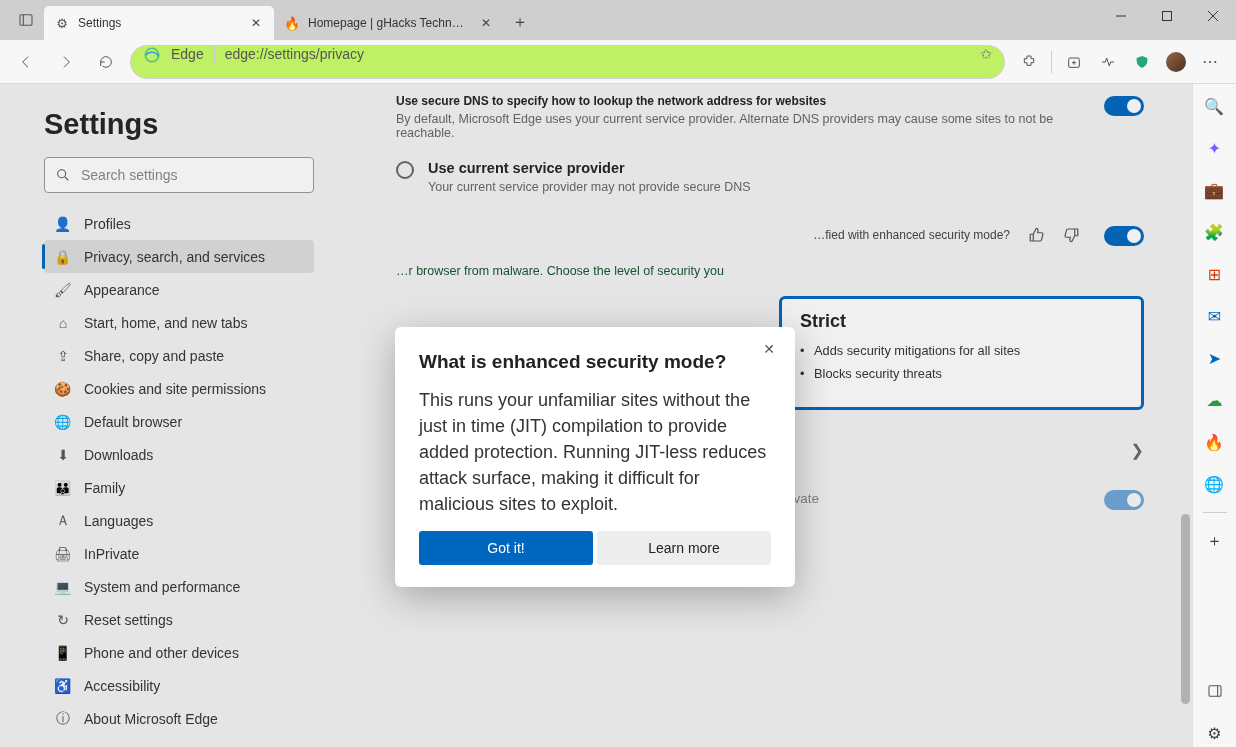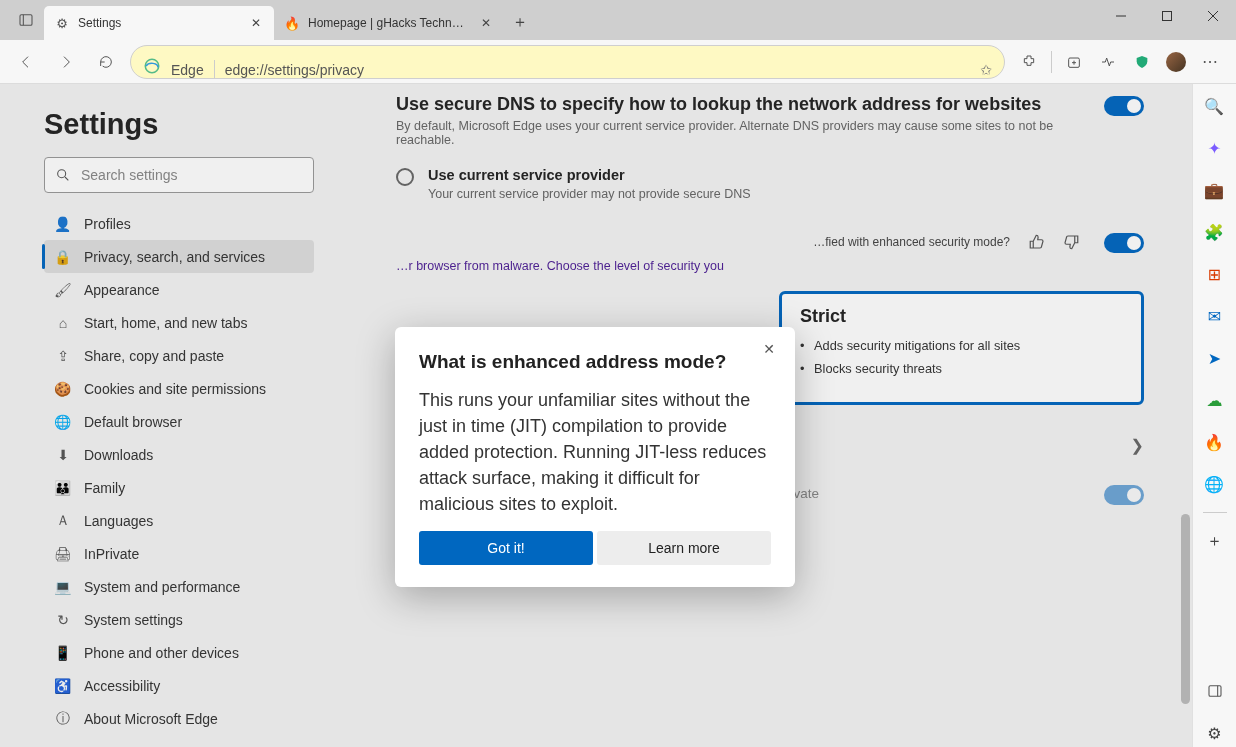--- a/index.html
+++ b/index.html
@@ -21,7 +21,7 @@
 .toolbar { height:44px; background:#f7f7f7; display:flex; align-items:center; padding:0 10px; gap:8px; border-bottom:1px solid #dcdcdc;}
 .tbtn { width:32px;height:32px;display:flex;align-items:center;justify-content:center;color:#555;border-radius:4px;}
 .tbtn svg { width:16px;height:16px;stroke:#555;fill:none;stroke-width:1.5;}
-.address { flex:1; height:34px; border:1px solid #cfcfcf; border-radius:18px; background:#fef9c3; display:flex; align-items:flex-end; padding:0 12px; gap:10px; font-size:14px; color:#444;}
+.address { flex:1; height:34px; border:1px solid #cfcfcf; border-radius:18px; background:#bef264; display:flex; align-items:flex-start; padding:0 12px; gap:10px; font-size:14px; color:#444;}
 .address .edge-label { color:#555; }
 .address .sep { width:1px;height:18px;background:#ccc;}
 .address .url { color:#555; flex:1; }

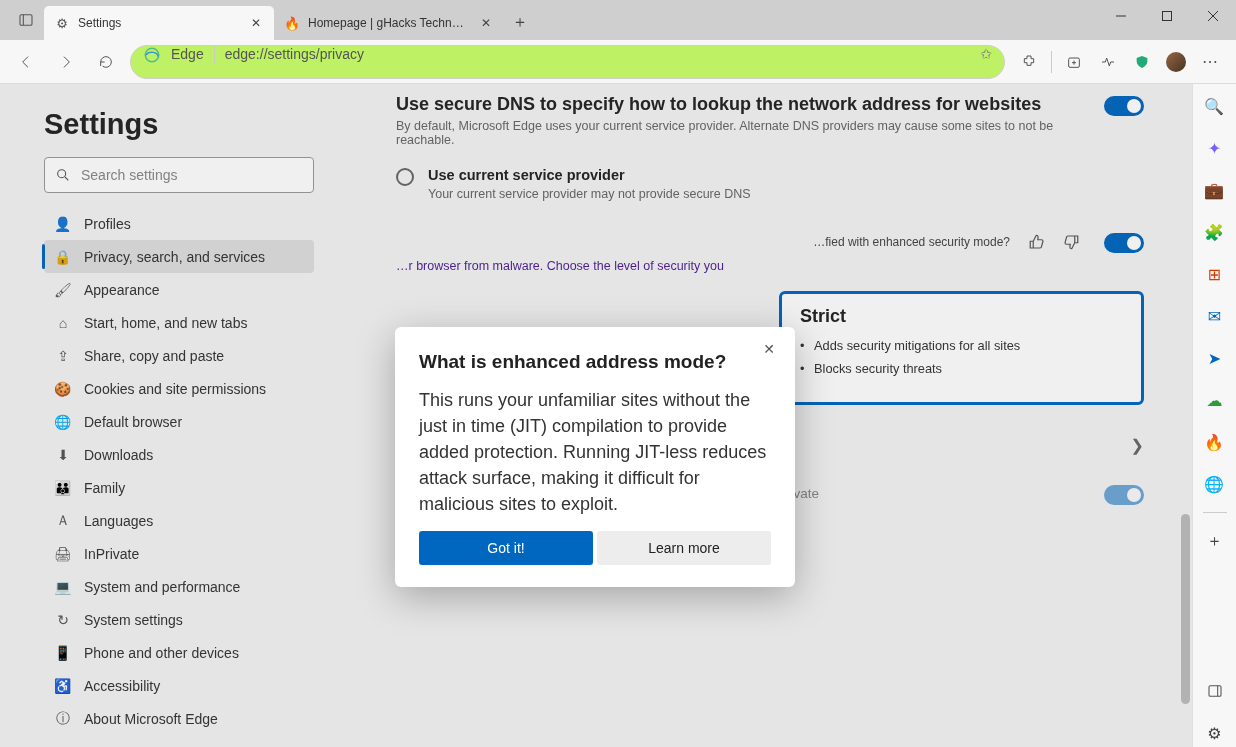--- a/index.html
+++ b/index.html
@@ -48,7 +48,7 @@
 
 .content { flex:1; overflow:hidden; position:relative; }
 .content-inner { padding: 10px 48px 0 56px; }
-.card-title { font-size:18px; font-weight:600; color:#222; }
+.card-title { font-size:12px; font-weight:600; color:#222; }
 .card-sub { font-size:12.5px; color:#666; margin-top:4px; }
 .row { display:flex; align-items:flex-start; justify-content:space-between;}
 .toggle { width:40px;height:20px;border-radius:10px;background:#0067c0;position:relative;flex:none;margin-top:2px;}

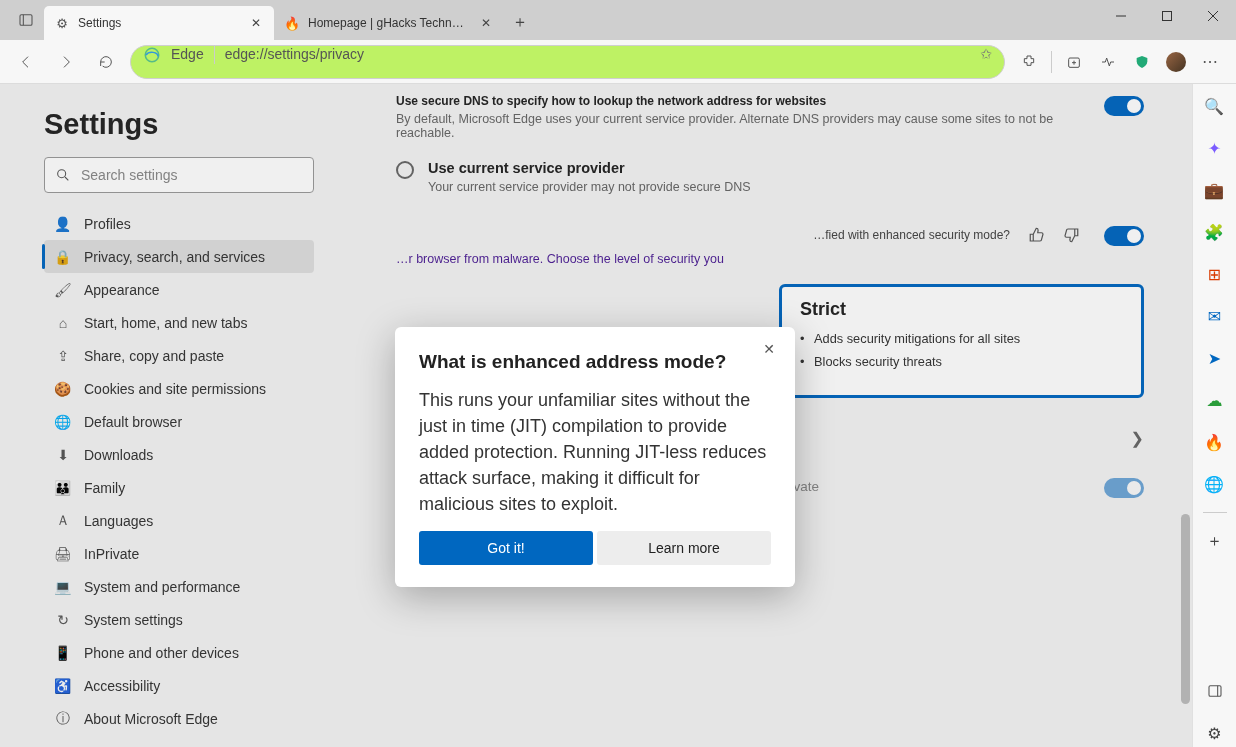--- a/index.html
+++ b/index.html
@@ -63,7 +63,7 @@
 .sec-head .q { font-size:12px;margin-left:auto;color:#444;}
 .thumbs { display:flex;gap:12px;margin-left:8px;}
 .thumb { width:22px;height:22px;display:flex;align-items:center;justify-content:center;color:#555;}
-.security-desc { font-size:12.5px;color:#4c1d95;margin-top:6px;}
+.security-desc { font-size:12.5px;color:#14532d;margin-top:18px;}
 
 .cards { display:flex; gap:20px; margin-top:18px;}
 .sel-card { flex:1;border:2px solid #ccc;border-radius:6px;padding:12px 18px 18px;background:#fff;}

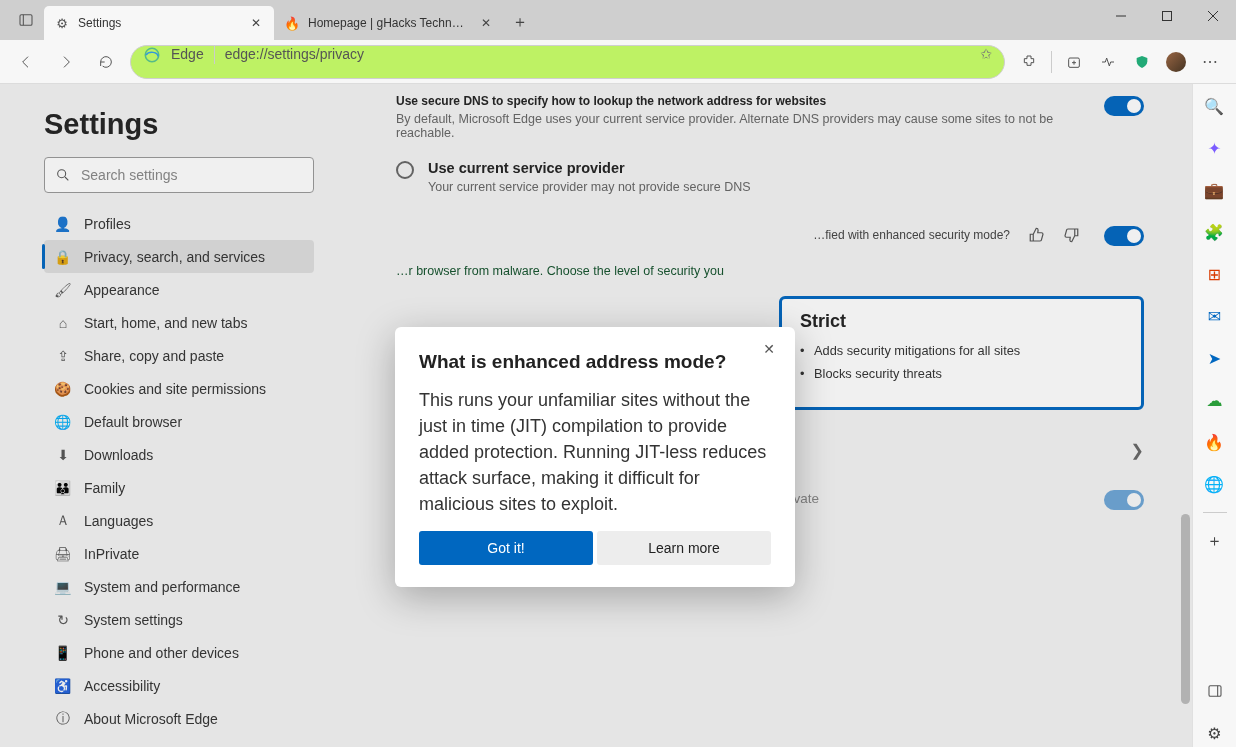--- a/index.html
+++ b/index.html
@@ -378,7 +378,7 @@
   <div class="dialog-backdrop">
     <div class="dialog">
       <div class="dclose">✕</div>
-      <h2>What is enhanced address mode?</h2>
+      <h2>What is enhanced security mode?</h2>
       <p>This runs your unfamiliar sites without the just in time (JIT) compilation to provide added protection. Running JIT-less reduces attack surface, making it difficult for malicious sites to exploit.</p>
       <div class="btnrow">
         <button class="primary">Got it!</button>

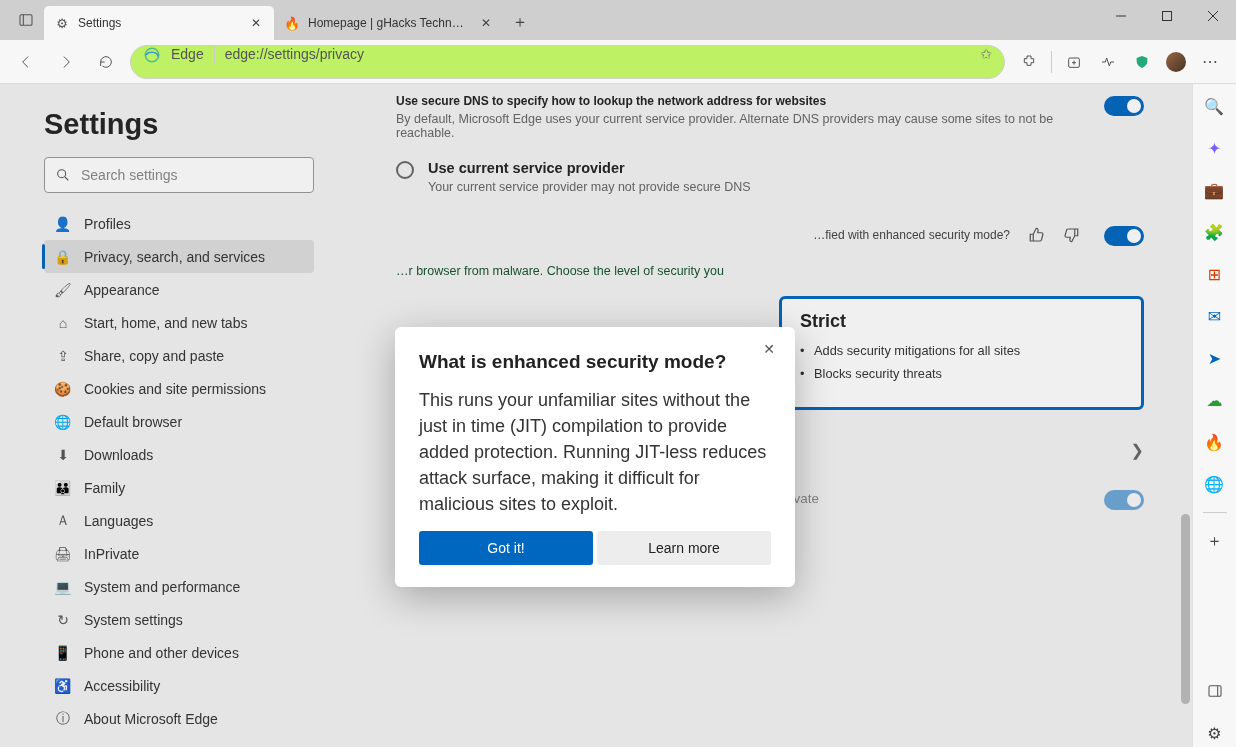--- a/index.html
+++ b/index.html
@@ -261,7 +261,7 @@
         </div>
         <div class="nav-item">
           <span class="nicon">↻</span>
-          <span>System settings</span>
+          <span>Reset settings</span>
         </div>
         <div class="nav-item">
           <span class="nicon">📱</span>

